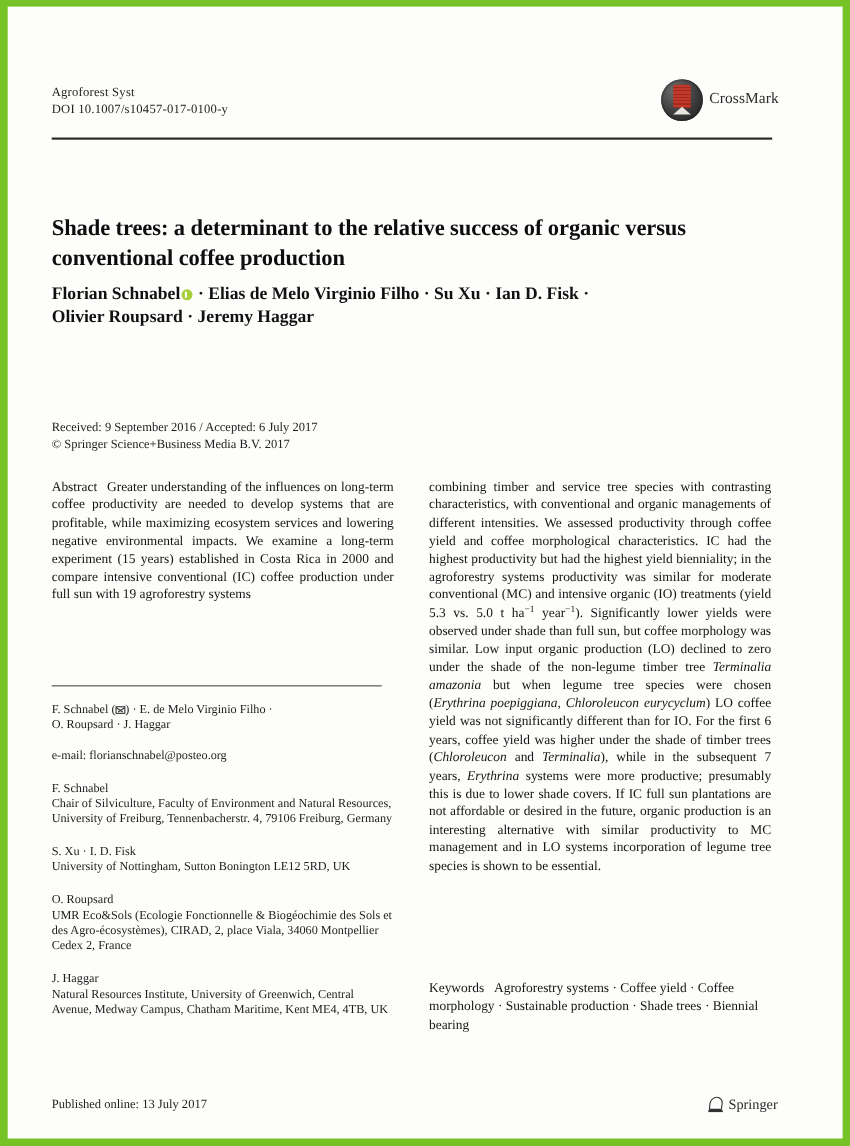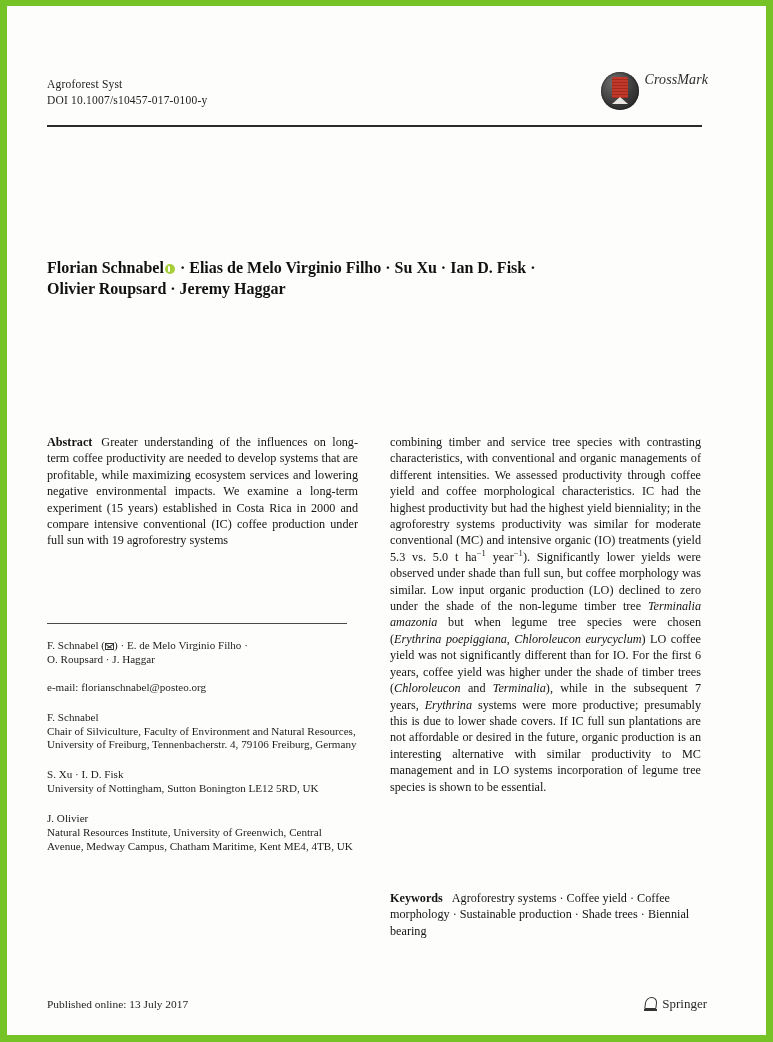--- a/index.html
+++ b/index.html
@@ -70,9 +70,8 @@
     right: 1px;
     top: 34px;
     display: flex;
-    align-items: flex-start;
+    align-items: center;
     gap: 6px;
-    font-style: italic;
   }
   .crossmark-badge {
     width: 38px;

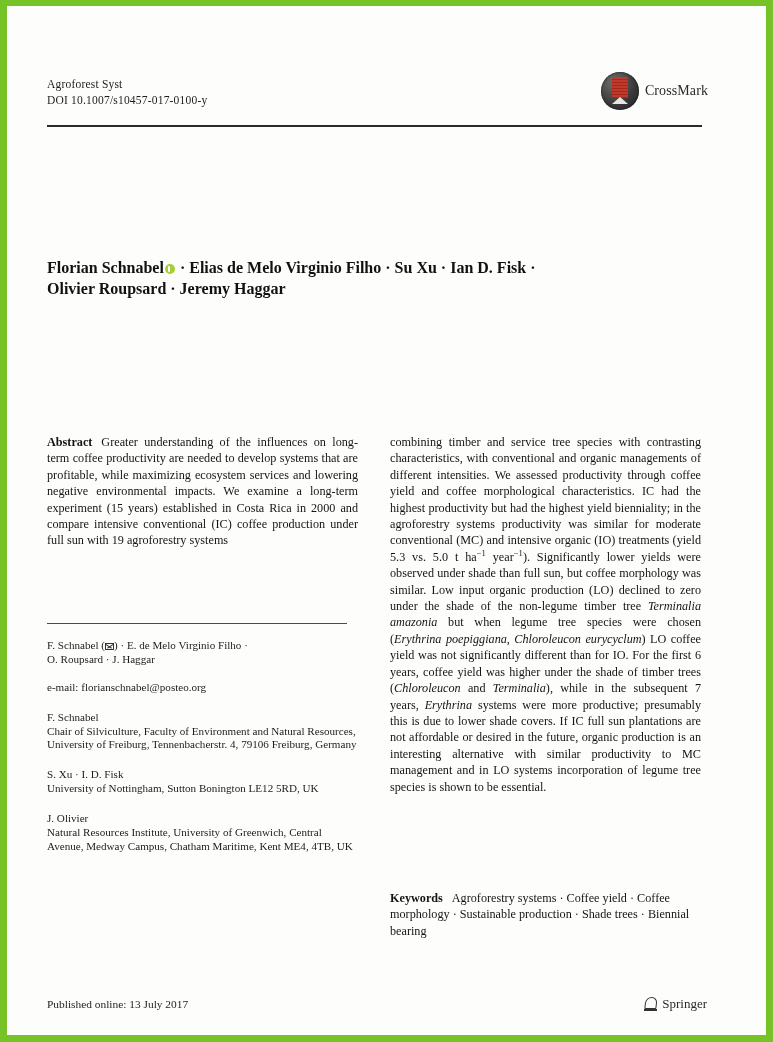--- a/index.html
+++ b/index.html
@@ -327,6 +327,7 @@
 
       <div class="head-rule"></div>
 
+      <h1 class="title">Shade trees: a determinant to the relative success of organic versus conventional coffee production</h1>
 
       <div class="authors">
         <span>Florian Schnabel</span><span class="orcid-icon"></span><span> · Elias de Melo Virginio Filho · Su Xu · Ian D. Fisk ·</span>

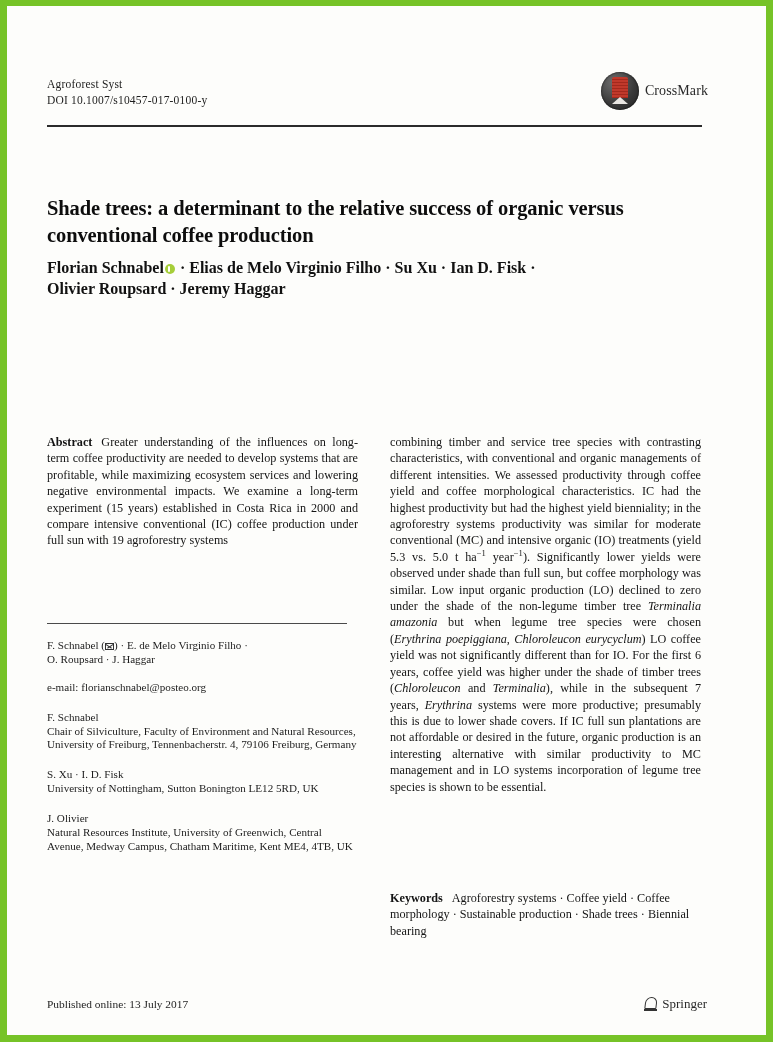--- a/index.html
+++ b/index.html
@@ -335,6 +335,10 @@
         <span>Olivier Roupsard · Jeremy Haggar</span>
       </div>
 
+      <div class="dates">
+        <div>Received: 9 September 2016 / Accepted: 6 July 2017</div>
+        <div>© Springer Science+Business Media B.V. 2017</div>
+      </div>
 
       <div class="cols">
 

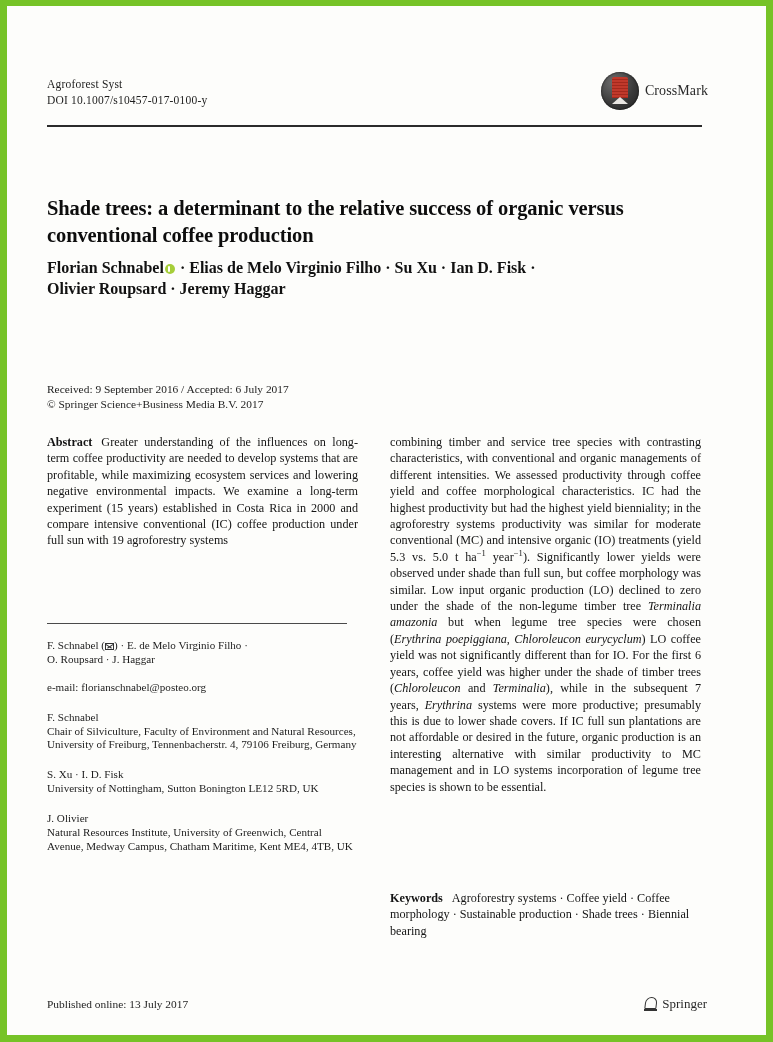--- a/index.html
+++ b/index.html
@@ -191,7 +191,7 @@
     color: #141414;
     hyphens: none;
   }
-  .lead-label { font-weight: bold; }
+  .lead-label { font-weight: normal; }
   .lead-gap { display: inline-block; width: 9px; }
 
   

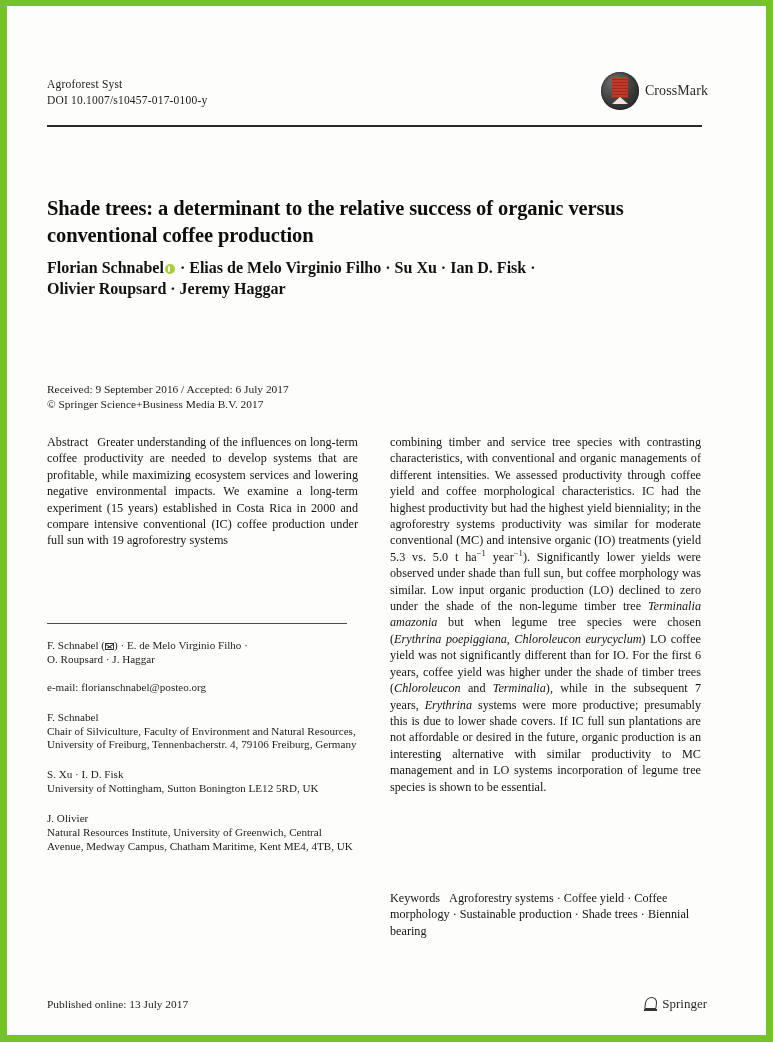--- a/index.html
+++ b/index.html
@@ -366,6 +366,10 @@
               <span>University of Nottingham, Sutton Bonington LE12 5RD, UK</span>
             </div>
 
+            <div class="affil-group">
+              <span>O. Roupsard</span><br>
+              <span>UMR Eco&amp;Sols (Ecologie Fonctionnelle &amp; Biogéochimie des Sols et des Agro-écosystèmes), CIRAD, 2, place Viala, 34060 Montpellier Cedex 2, France</span>
+            </div>
 
             <div class="affil-group">
               <span>J. Olivier</span><br>

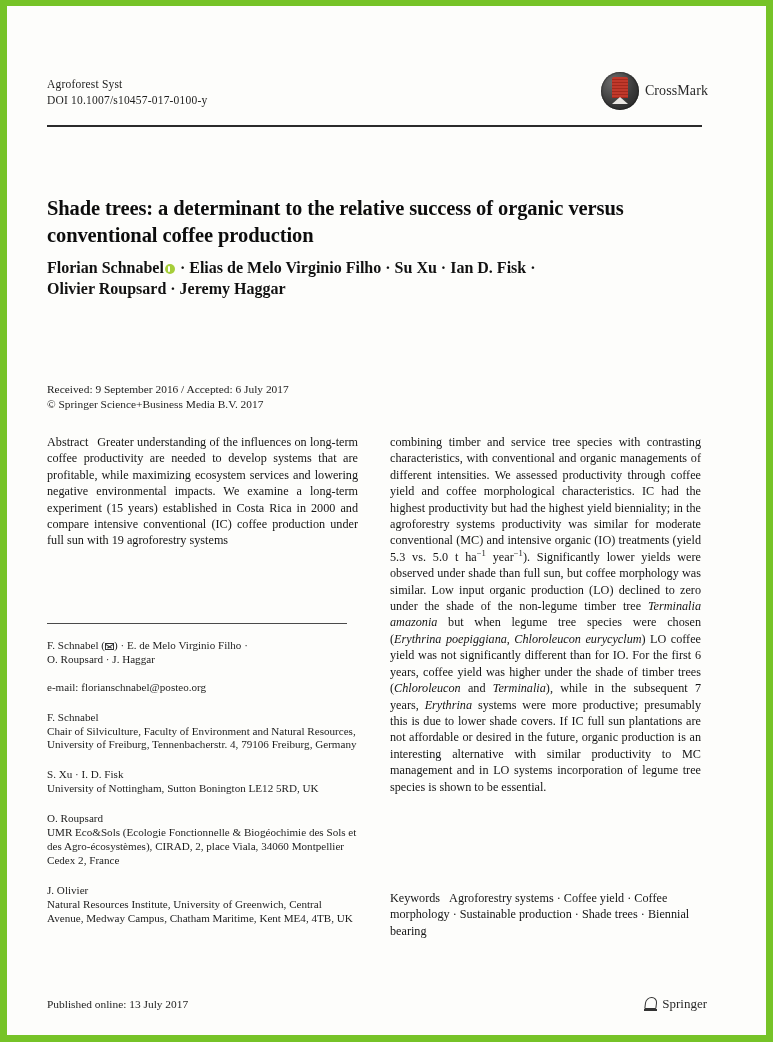--- a/index.html
+++ b/index.html
@@ -372,7 +372,7 @@
             </div>
 
             <div class="affil-group">
-              <span>J. Olivier</span><br>
+              <span>J. Haggar</span><br>
               <span>Natural Resources Institute, University of Greenwich, Central Avenue, Medway Campus, Chatham Maritime, Kent ME4, 4TB, UK</span>
             </div>
 

